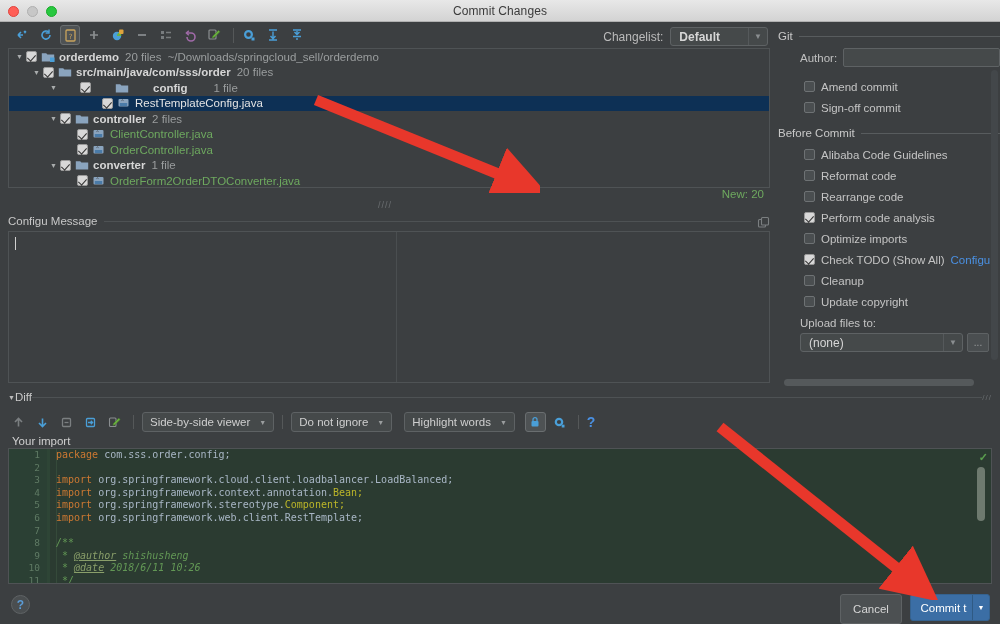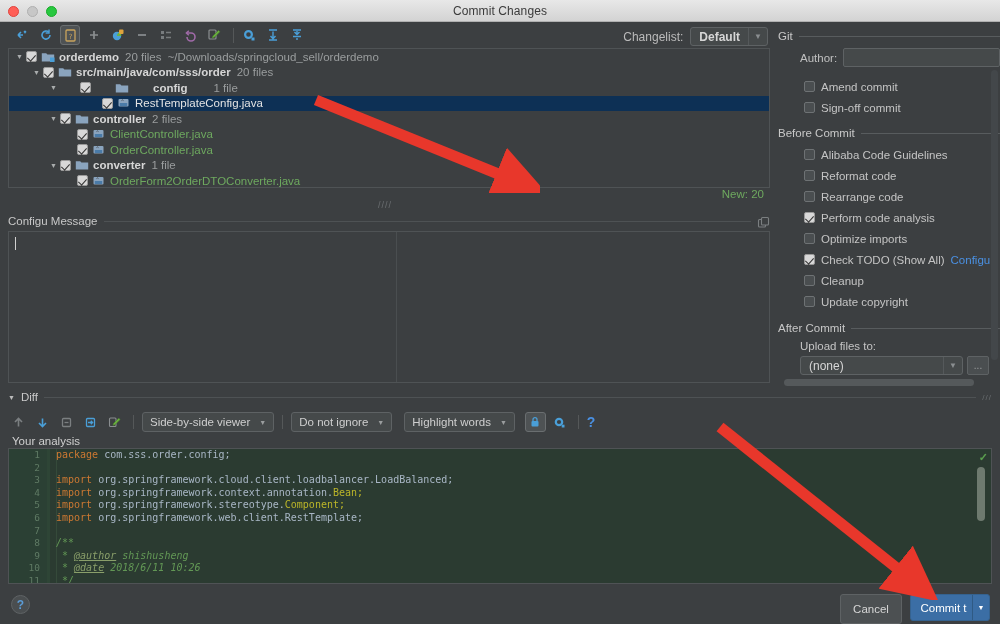--- a/index.html
+++ b/index.html
@@ -55,7 +55,7 @@
   .combo {
     background: #45494a; border: 1px solid #5e6264; border-radius: 3px;
     height: 19px; display: flex; align-items: center;
-    font-size: 12px; color: #d6d6d6;
+    font-size: 12px; color: #d6d6d6; gap: 20px;
   }
   .combo .cval { padding: 0 8px; font-weight: bold; }
   .combo .carrow {

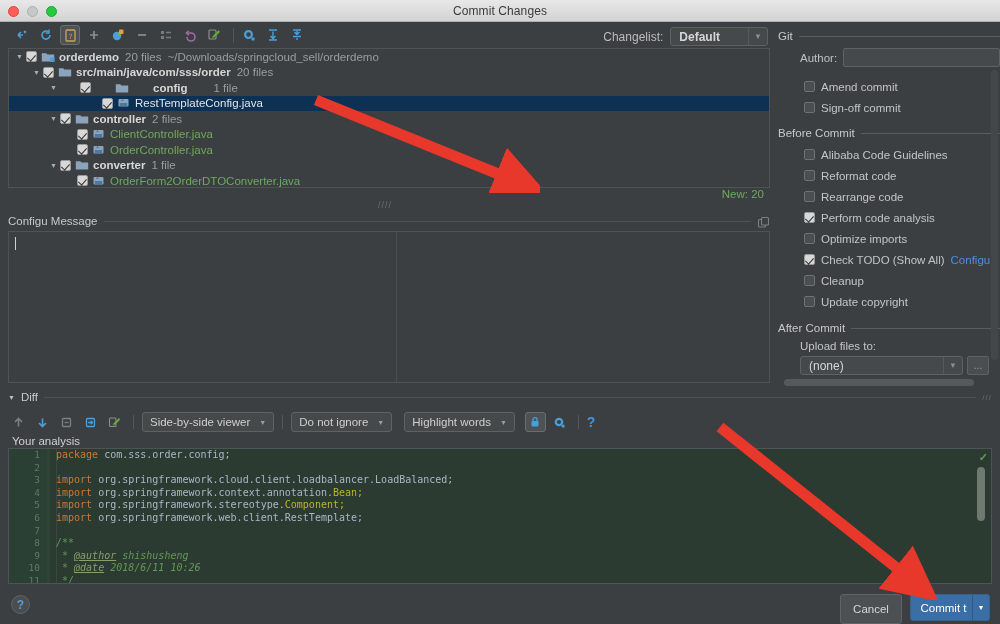--- a/index.html
+++ b/index.html
@@ -555,10 +555,6 @@
         </div>
       </div>
 
-    <div class="grp-header" style="margin-top:11px">
-      <span class="grp-title">After Commit</span>
-      <span class="grp-line"></span>
-    </div>
     <div class="upload-label">Upload files to:</div>
     <div class="upload-combo">
       <div class="combo">

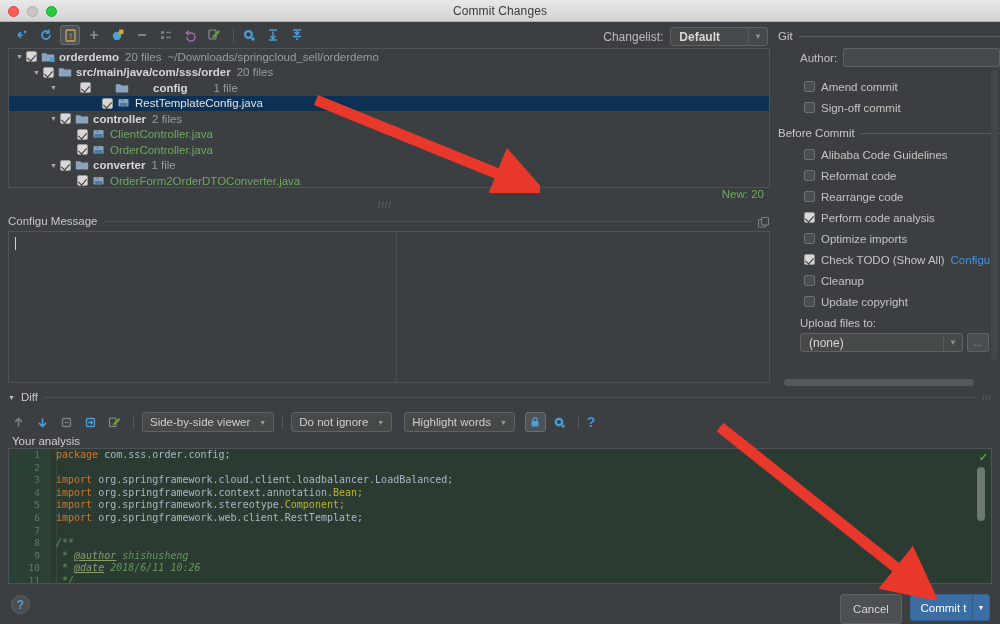--- a/index.html
+++ b/index.html
@@ -178,7 +178,7 @@
   
   .diff-header {
     position: absolute; left: 8px; top: 390px; width: 984px; height: 14px;
-    display: flex; align-items: center; gap: 6px;
+    display: flex; align-items: center; 
   }
   .diff-caret { font-size: 7px; color: #bbbbbb; }
   .diff-title { font-size: 11.5px; color: #c8c8c8; }

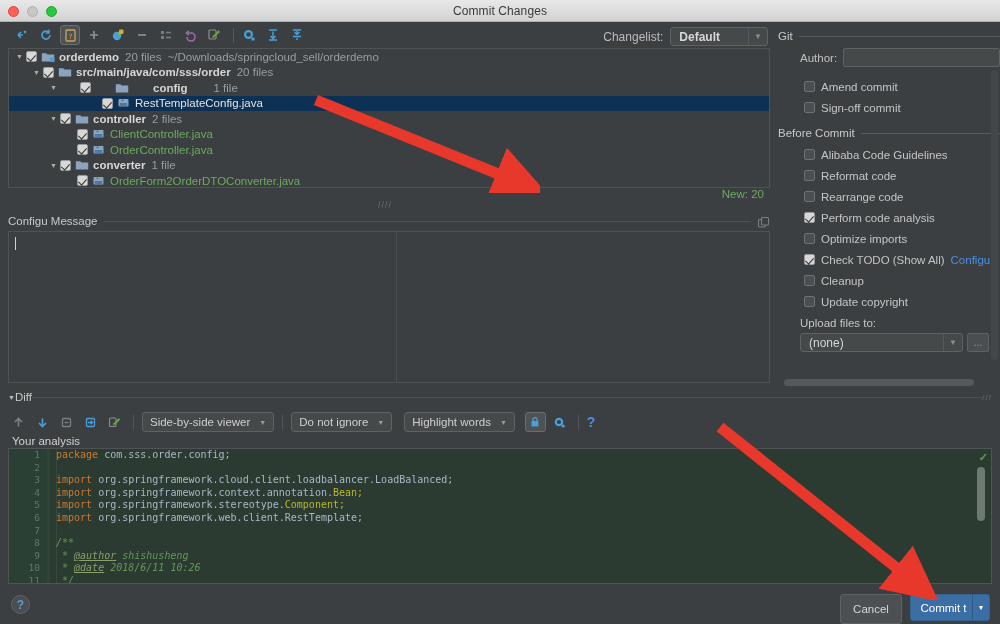--- a/index.html
+++ b/index.html
@@ -637,7 +637,7 @@
     <div class="qmark">?</div>
   </div>
 
-  <div class="your-version">Your analysis</div>
+  <div class="your-version">Your import</div>
 
   <div class="diff-view">
     <div class="gutter" id="gutter">

